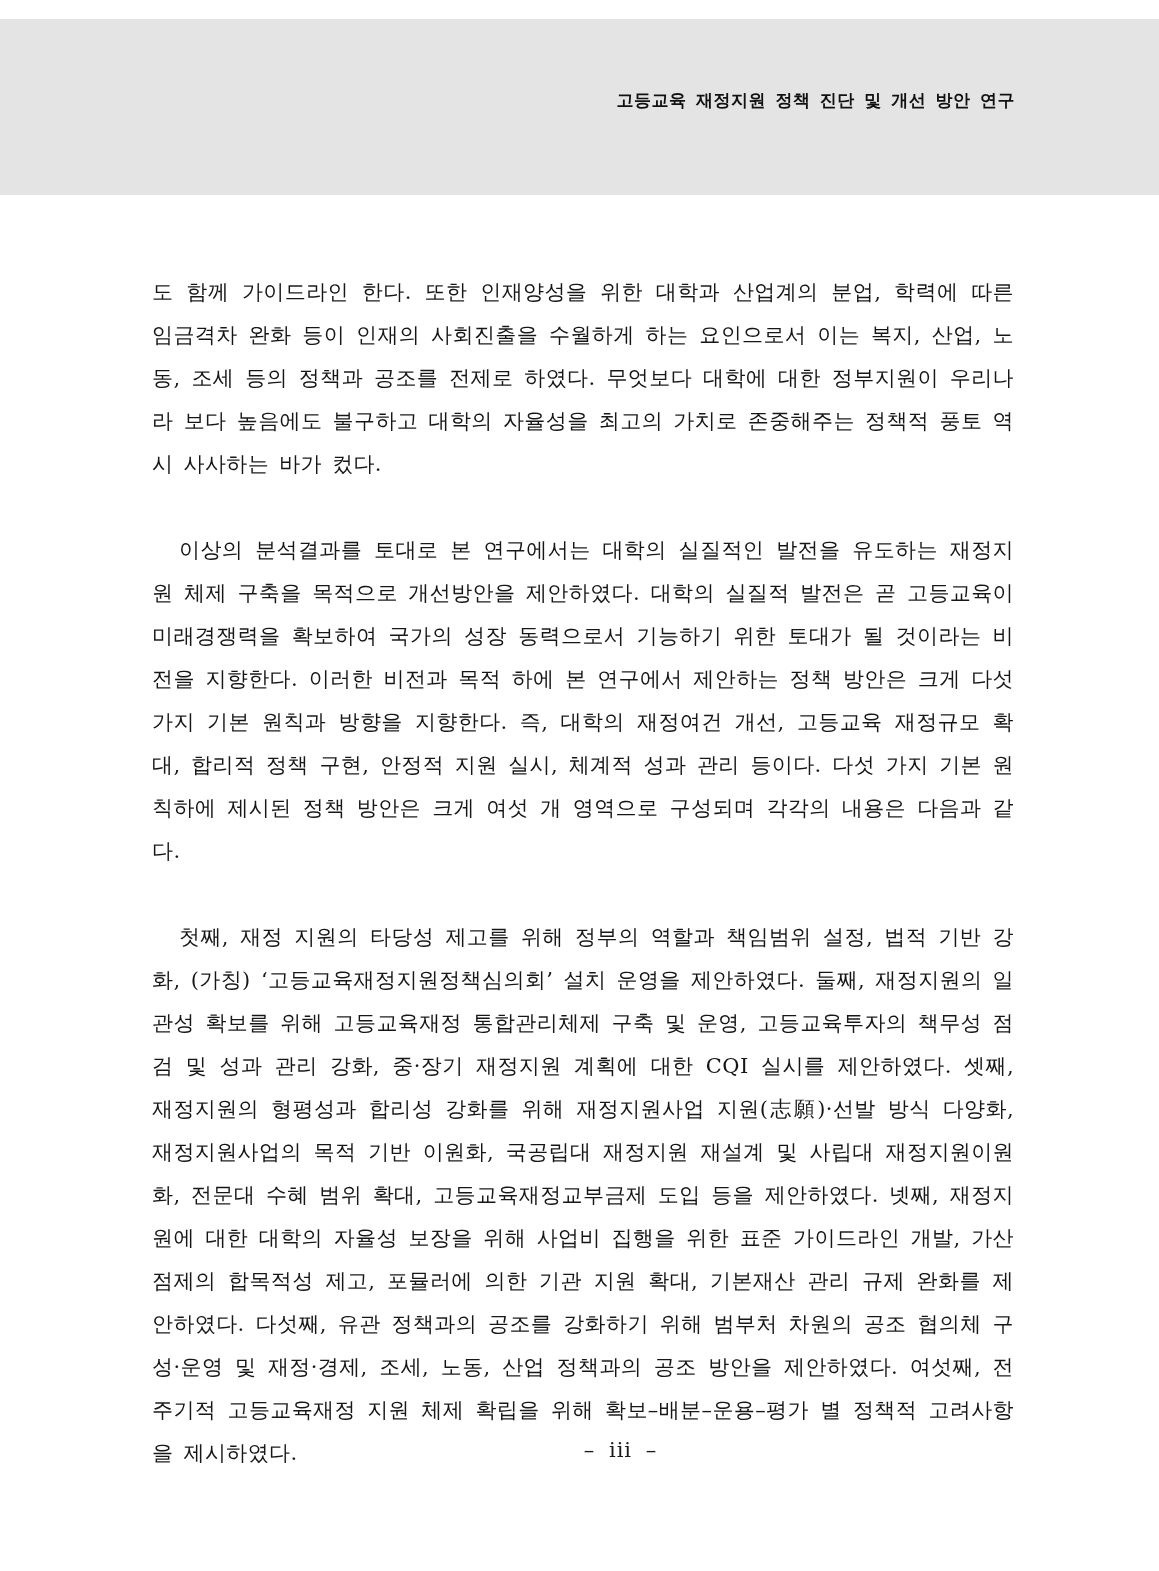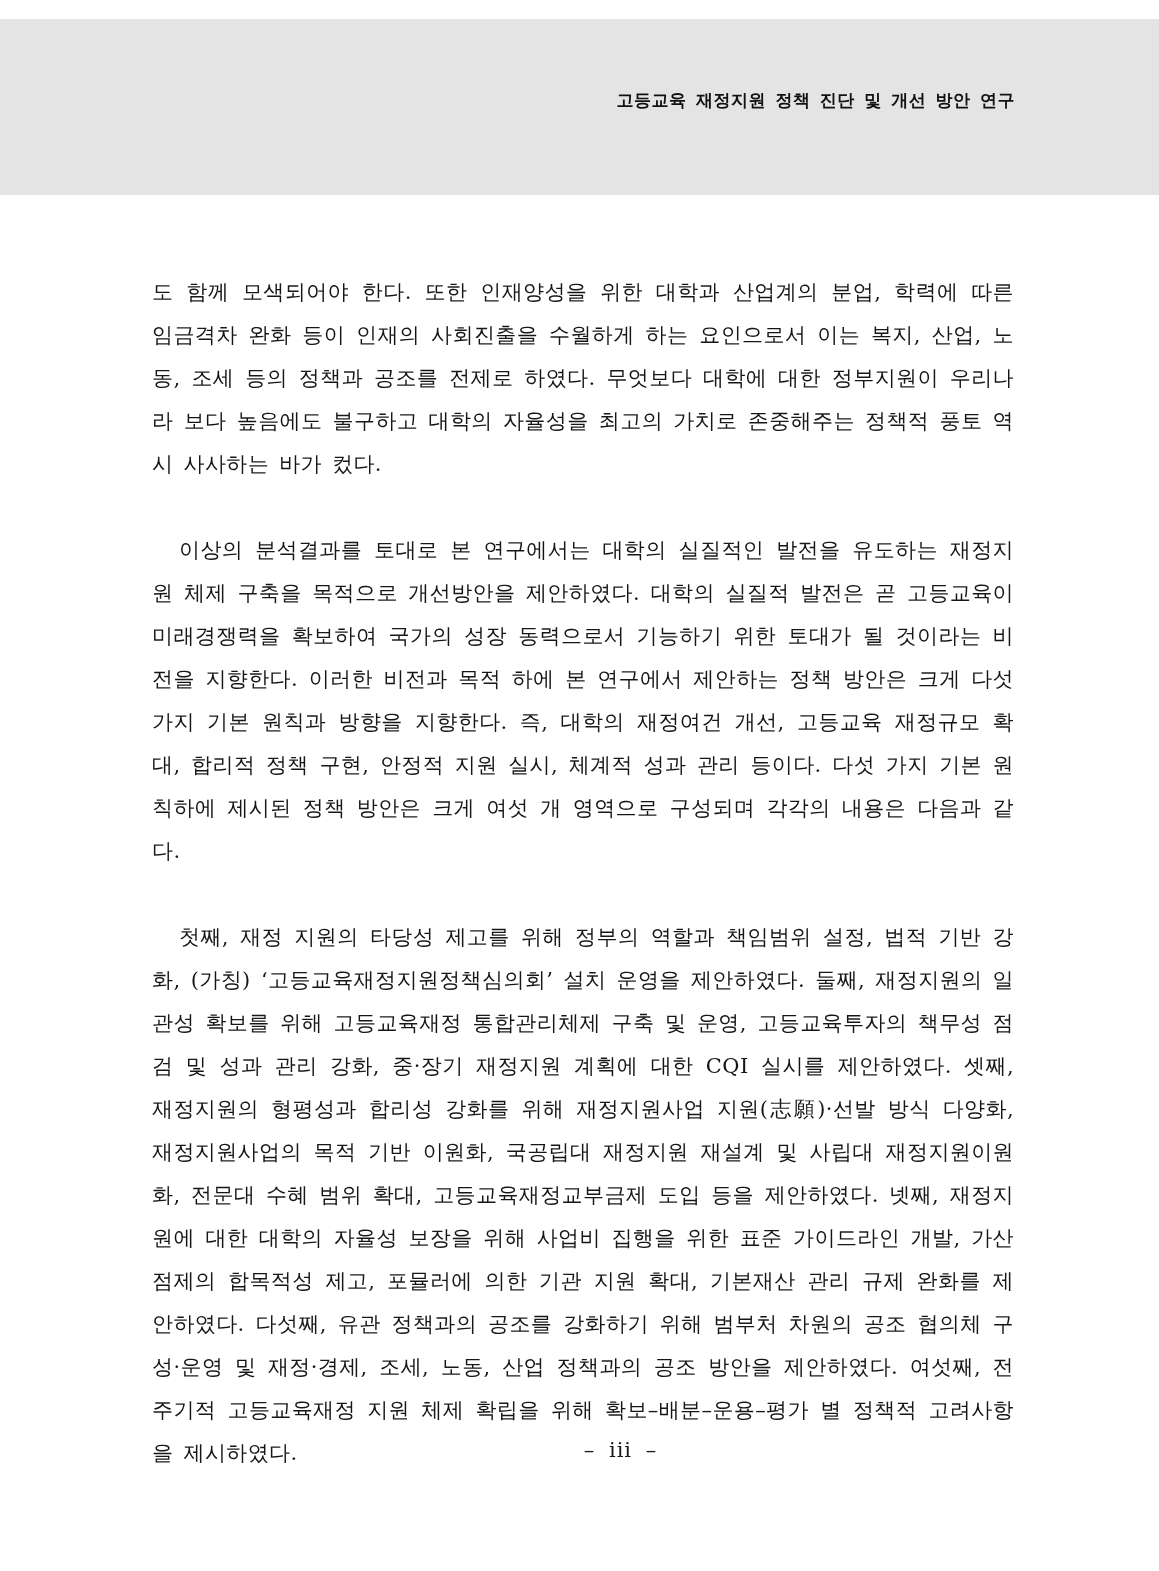--- a/index.html
+++ b/index.html
@@ -81,7 +81,7 @@
 </header>
 
 <main class="doc-body">
-  <p class="para no-indent">도 함께 모색되어야 한다. 또한 인재양성을 위한 대학과 산업계의 분업, 학력에 따른 임금격차 완화 등이 인재의 사회진출을 수월하게 하는 요인으로서 이는 복지, 산업, 노동, 조세 등의 정책과 공조를 전제로 하였다. 무엇보다 대학에 대한 정부지원이 우리나라 보다 높음에도 불구하고 대학의 자율성을 최고의 가치로 존중해주는 정책적 풍토 역시 사사하는 바가 컸다.</p>
+  <p class="para no-indent">도 함께 가이드라인 한다. 또한 인재양성을 위한 대학과 산업계의 분업, 학력에 따른 임금격차 완화 등이 인재의 사회진출을 수월하게 하는 요인으로서 이는 복지, 산업, 노동, 조세 등의 정책과 공조를 전제로 하였다. 무엇보다 대학에 대한 정부지원이 우리나라 보다 높음에도 불구하고 대학의 자율성을 최고의 가치로 존중해주는 정책적 풍토 역시 사사하는 바가 컸다.</p>
   <p class="para">이상의 분석결과를 토대로 본 연구에서는 대학의 실질적인 발전을 유도하는 재정지원 체제 구축을 목적으로 개선방안을 제안하였다. 대학의 실질적 발전은 곧 고등교육이 미래경쟁력을 확보하여 국가의 성장 동력으로서 기능하기 위한 토대가 될 것이라는 비전을 지향한다. 이러한 비전과 목적 하에 본 연구에서 제안하는 정책 방안은 크게 다섯 가지 기본 원칙과 방향을 지향한다. 즉, 대학의 재정여건 개선, 고등교육 재정규모 확대, 합리적 정책 구현, 안정적 지원 실시, 체계적 성과 관리 등이다. 다섯 가지 기본 원칙하에 제시된 정책 방안은 크게 여섯 개 영역으로 구성되며 각각의 내용은 다음과 같다.</p>
   <p class="para">첫째, 재정 지원의 타당성 제고를 위해 정부의 역할과 책임범위 설정, 법적 기반 강화, (가칭) ‘고등교육재정지원정책심의회’ 설치 운영을 제안하였다. 둘째, 재정지원의 일관성 확보를 위해 고등교육재정 통합관리체제 구축 및 운영, 고등교육투자의 책무성 점검 및 성과 관리 강화, 중·장기 재정지원 계획에 대한 CQI 실시를 제안하였다. 셋째, 재정지원의 형평성과 합리성 강화를 위해 재정지원사업 지원(志願)·선발 방식 다양화, 재정지원사업의 목적 기반 이원화, 국공립대 재정지원 재설계 및 사립대 재정지원이원화, 전문대 수혜 범위 확대, 고등교육재정교부금제 도입 등을 제안하였다. 넷째, 재정지원에 대한 대학의 자율성 보장을 위해 사업비 집행을 위한 표준 가이드라인 개발, 가산점제의 합목적성 제고, 포뮬러에 의한 기관 지원 확대, 기본재산 관리 규제 완화를 제안하였다. 다섯째, 유관 정책과의 공조를 강화하기 위해 범부처 차원의 공조 협의체 구성·운영 및 재정·경제, 조세, 노동, 산업 정책과의 공조 방안을 제안하였다. 여섯째, 전주기적 고등교육재정 지원 체제 확립을 위해 확보–배분–운용–평가 별 정책적 고려사항을 제시하였다.</p>
 </main>

